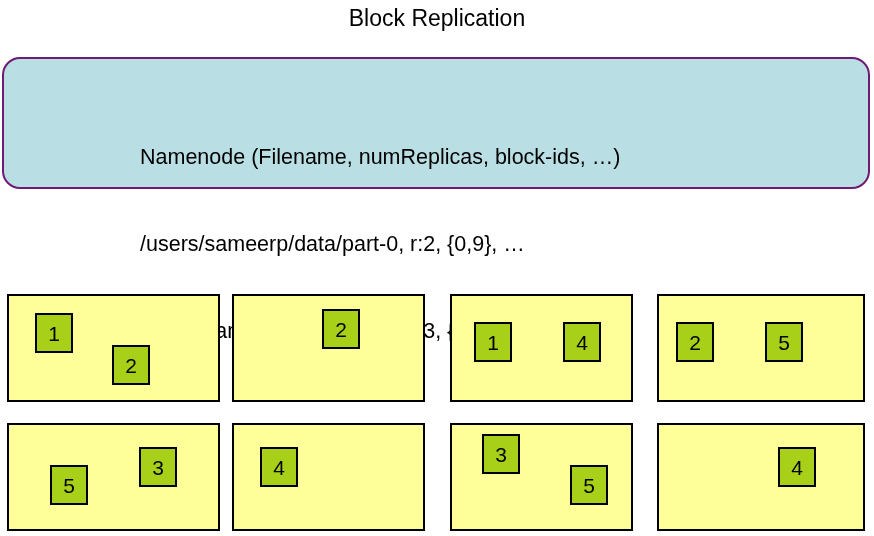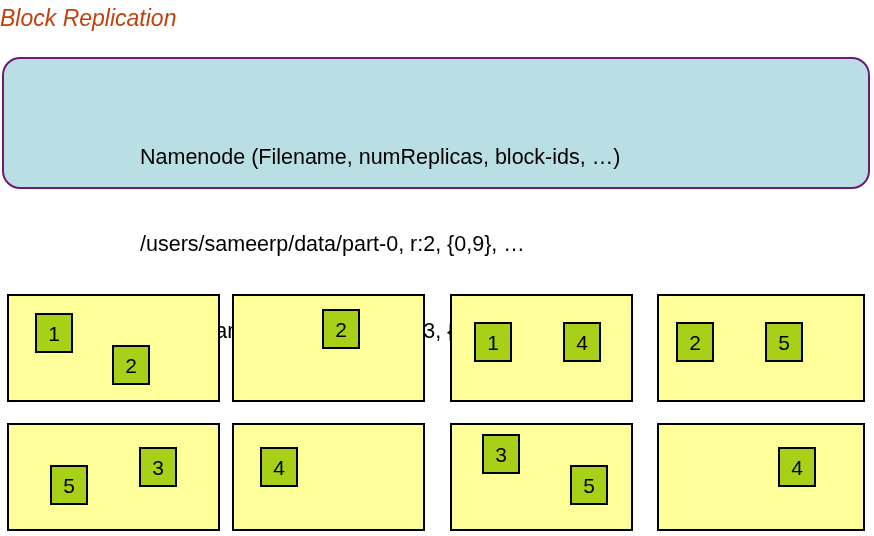--- a/index.html
+++ b/index.html
@@ -30,13 +30,12 @@
     left: 0;
     top: 3px;
     width: 874px;
-    text-align: left;
+    text-align: center;
     font-size: 23px;
     line-height: 30px;
     letter-spacing: 0px;
-    color: #c2410c;
+    color: #000000;
     white-space: nowrap;
-    font-style: italic;
   }
 
   

